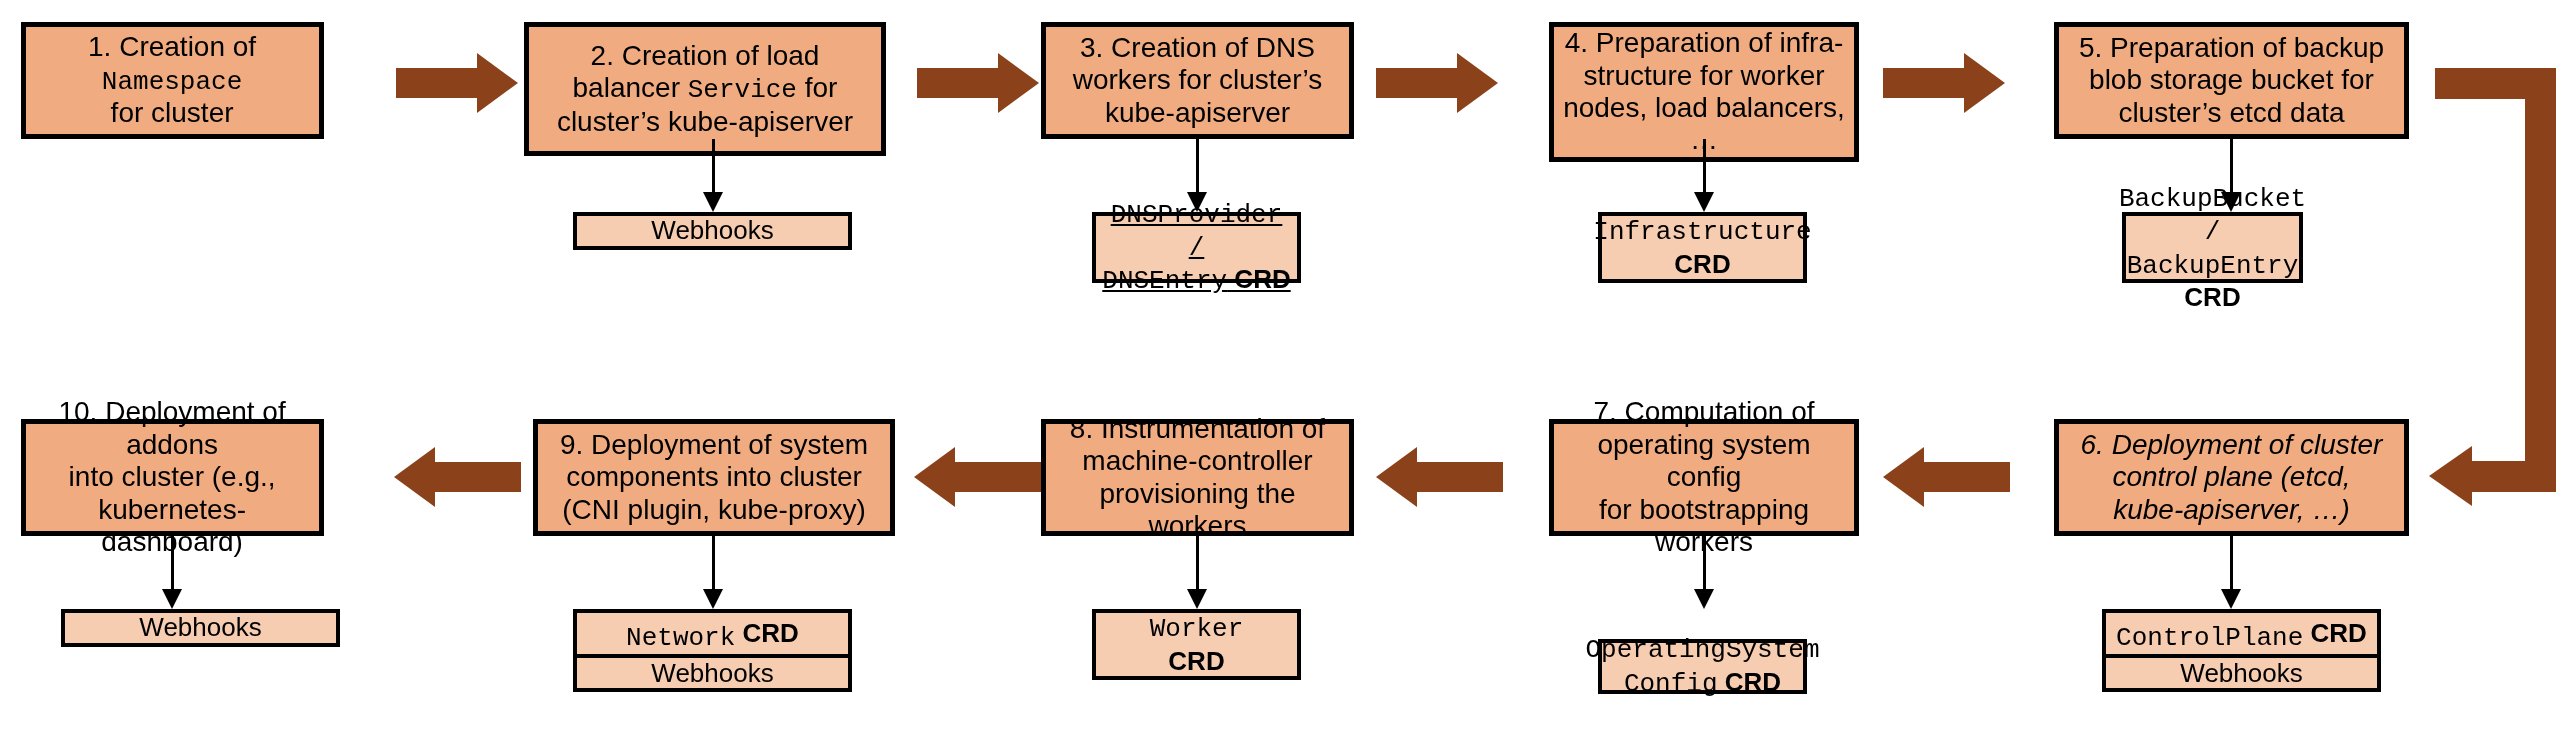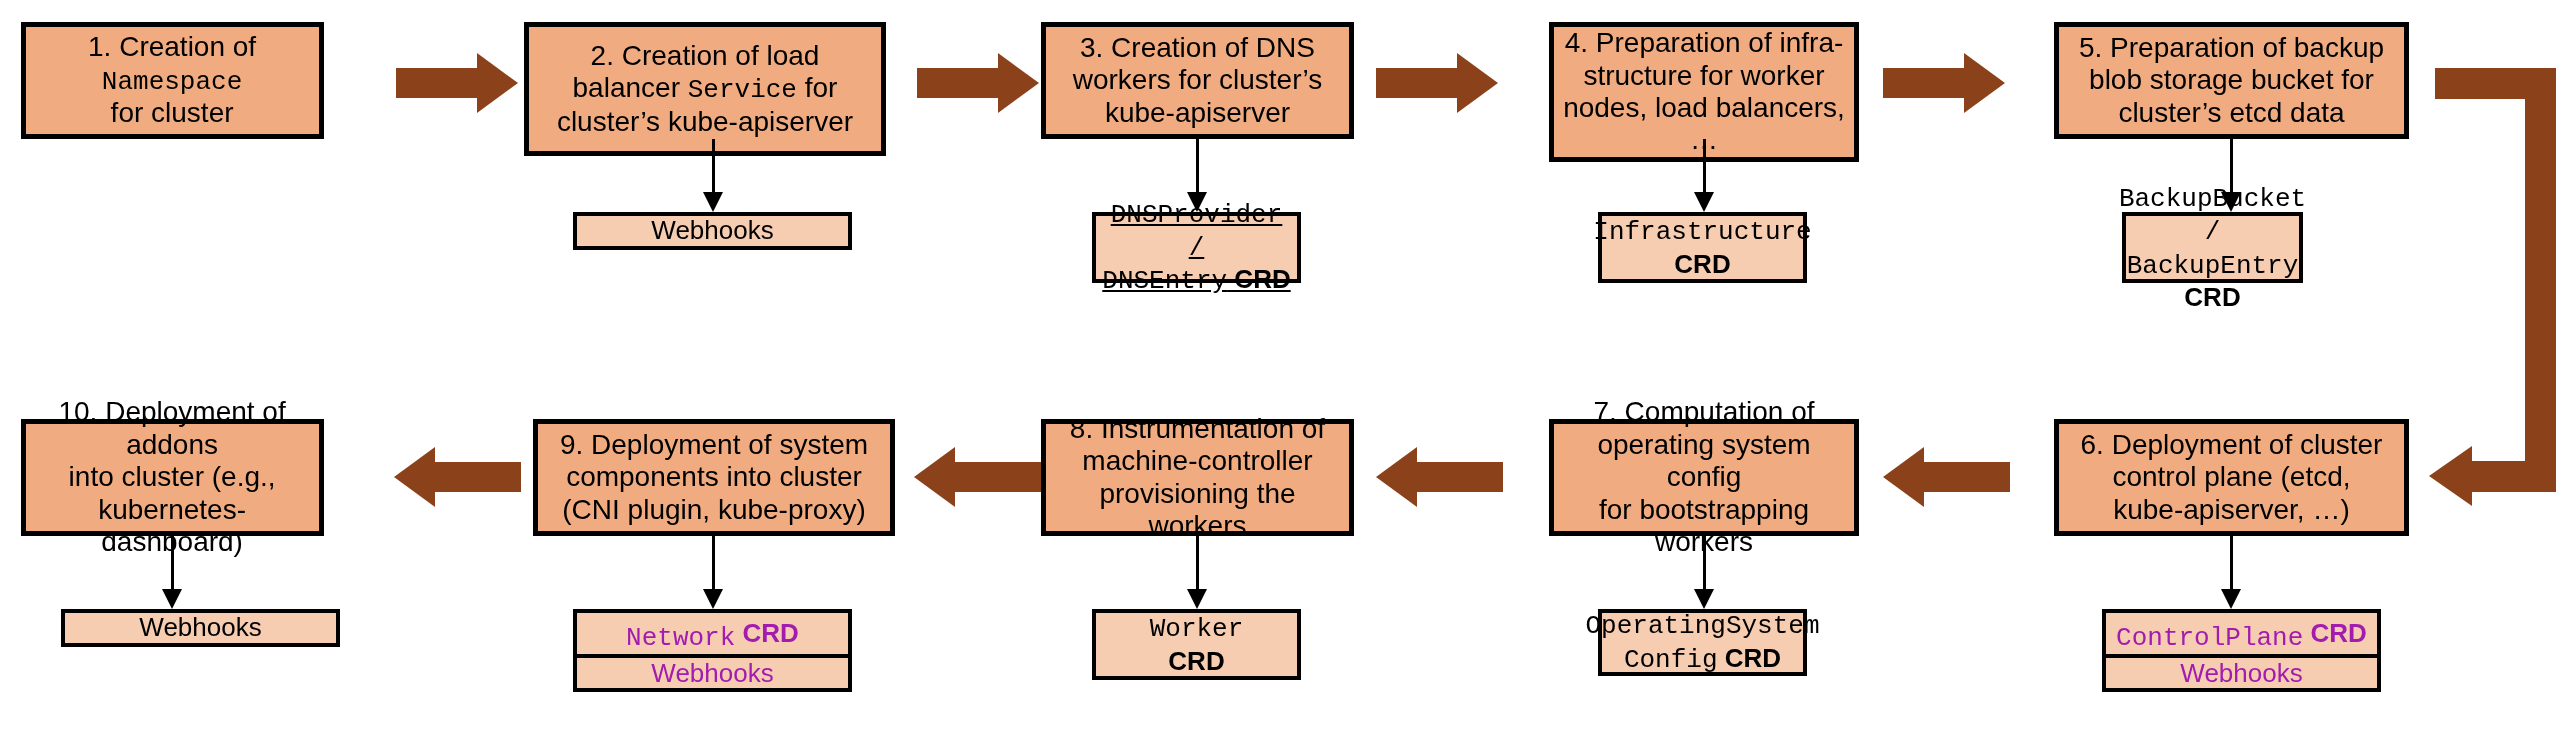--- a/index.html
+++ b/index.html
@@ -261,7 +261,7 @@
     <div class="head"></div>
   </div>
 
-  <div class="node" style="left:2054px;top:419px;width:355px;height:117px;">
+  <div class="node" style="left:2054px;top:419px;width:355px;height:117px;font-style:italic;">
     <div class="txt">
       <span>6. Deployment of cluster</span><br>
       <span>control plane (etcd,</span><br>

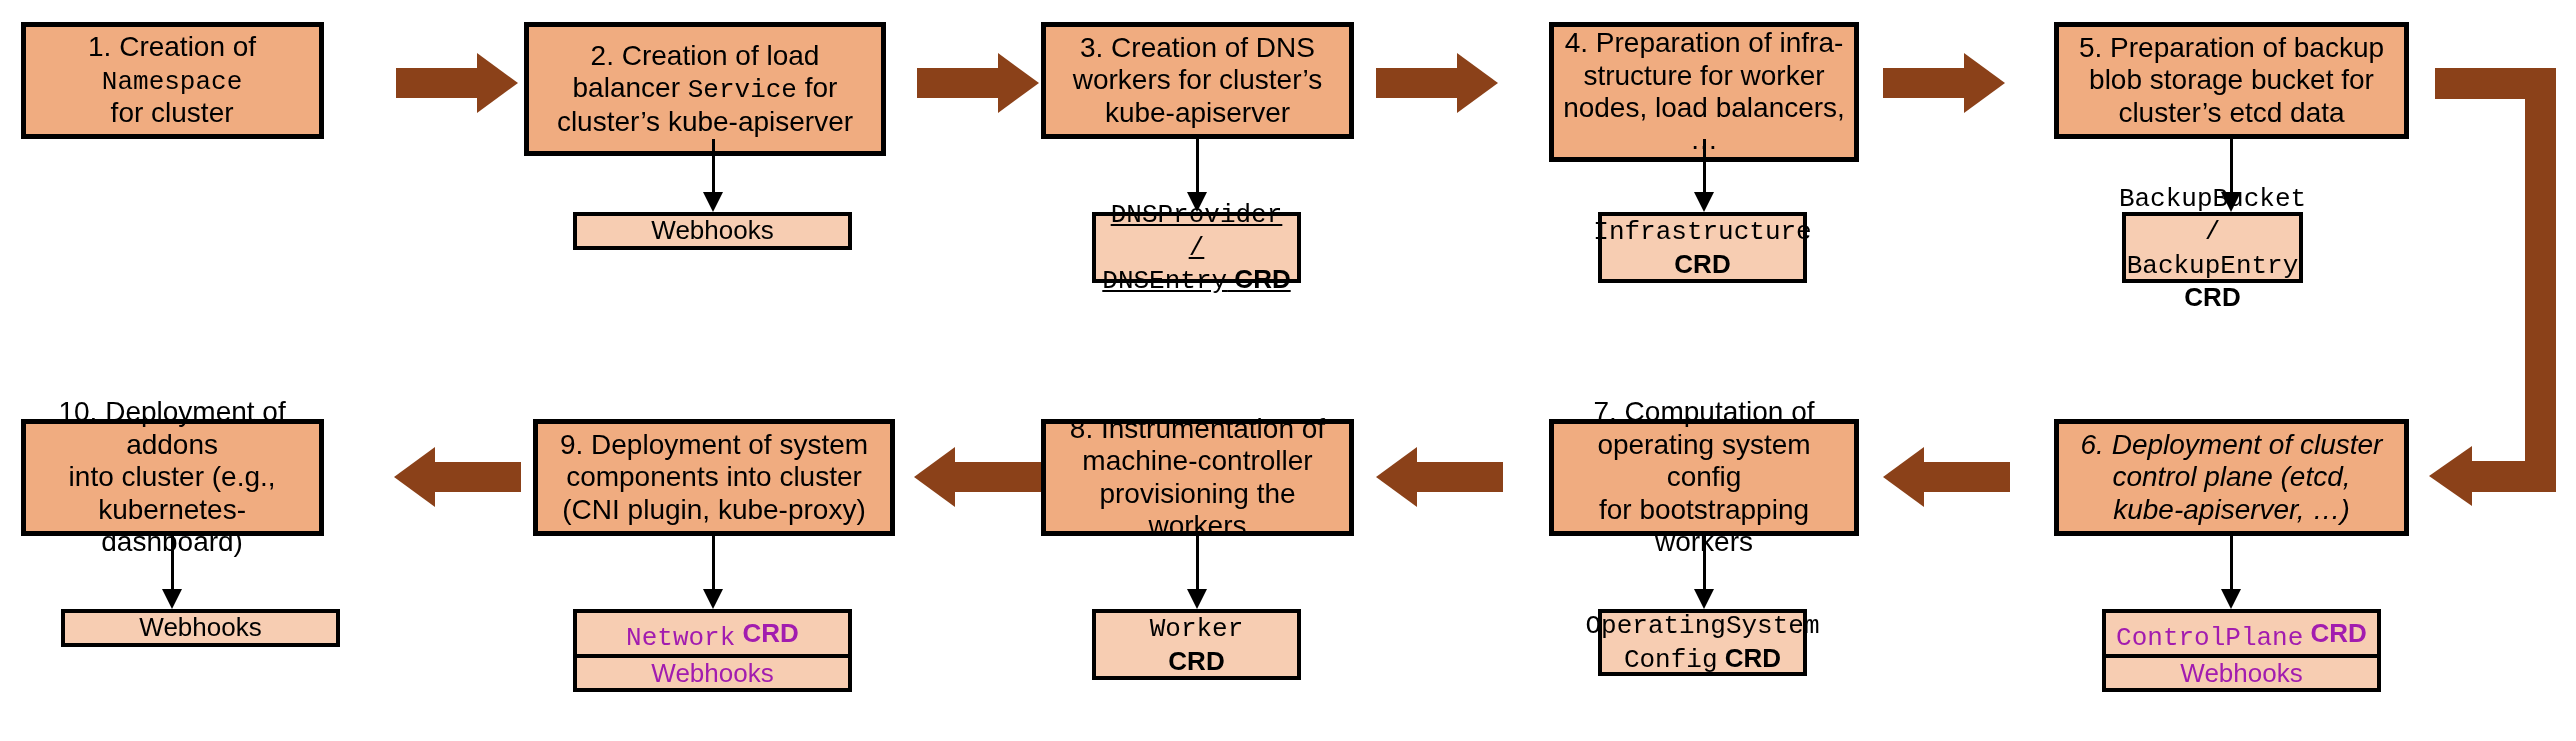--- a/index.html
+++ b/index.html
@@ -21,7 +21,7 @@
   .stack{position:absolute;box-sizing:border-box;border:4.3px solid #000;background:#F7CDB2;
          display:flex;flex-direction:column;}
   .stack .row{flex:1;display:flex;align-items:center;justify-content:center;
-              text-align:left;font-size:26px;color:#a21caf;line-height:1.2;}
+              text-align:left;font-size:26px;color:#000000;line-height:1.2;}
   .stack .row + .row{border-top:4.3px solid #000;}
 
   .varrow{position:absolute;}

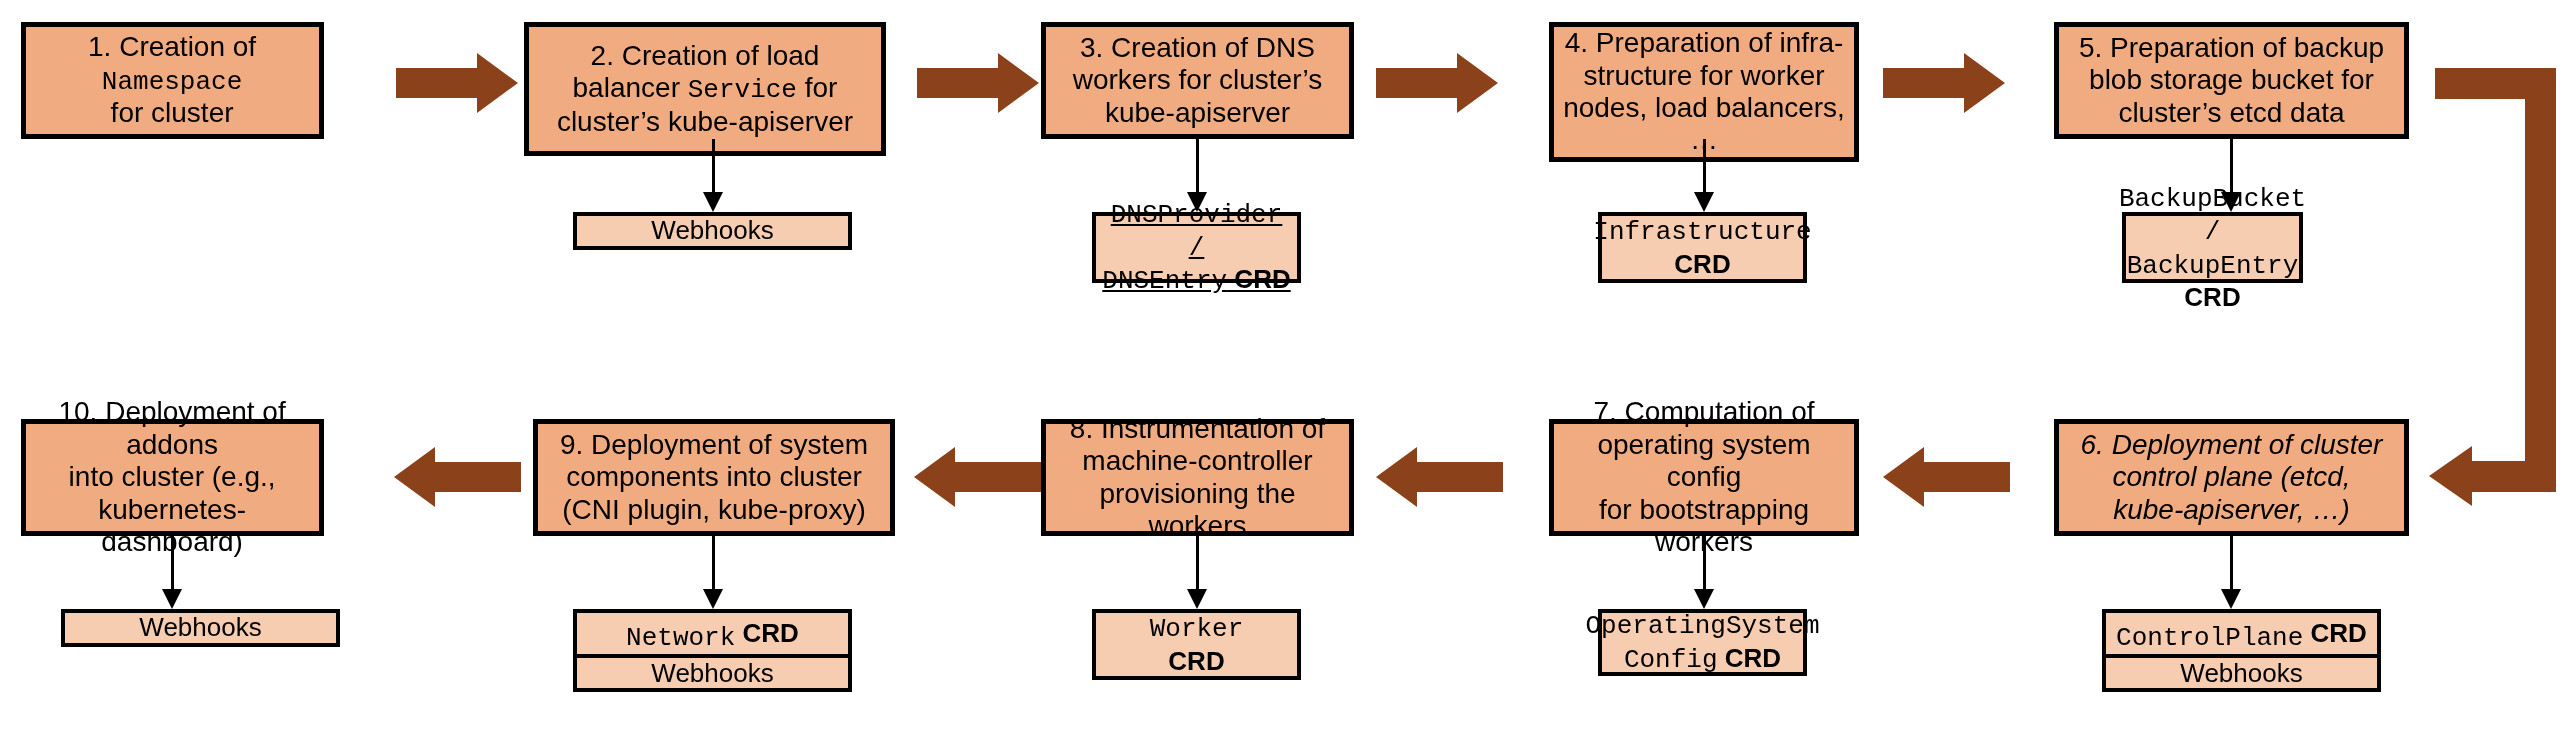--- a/index.html
+++ b/index.html
@@ -249,7 +249,7 @@
     <div class="head"></div>
   </div>
 
-  <div class="sub" style="left:1598px;top:609px;width:209px;height:67px;">
+  <div class="sub" style="left:1598px;top:639px;width:209px;height:55px;">
     <div class="txt">
       <span class="mono">OperatingSystem</span><br>
       <span class="mono">Config</span><span class="bold"> CRD</span>

